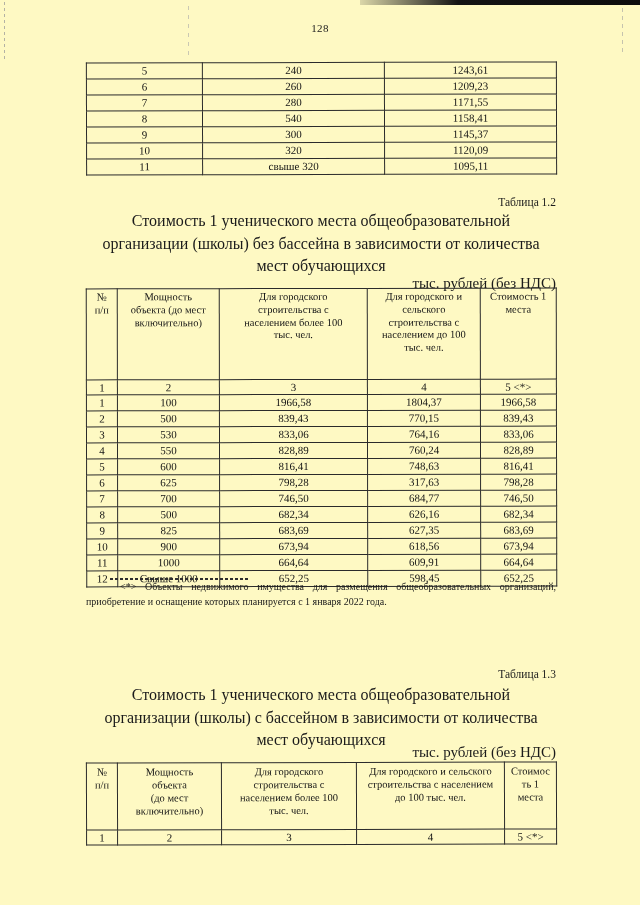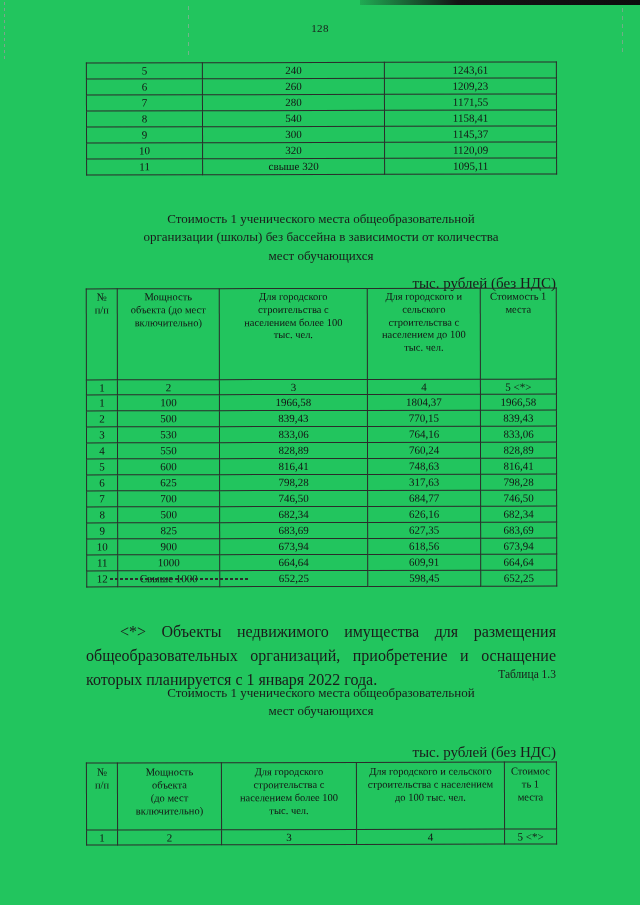--- a/index.html
+++ b/index.html
@@ -18,7 +18,7 @@
   .page {
     position: absolute;
     inset: 0;
-    background: #22c55e;
+    background: #fef9c3;
   }
   
   .scan-edge-top {

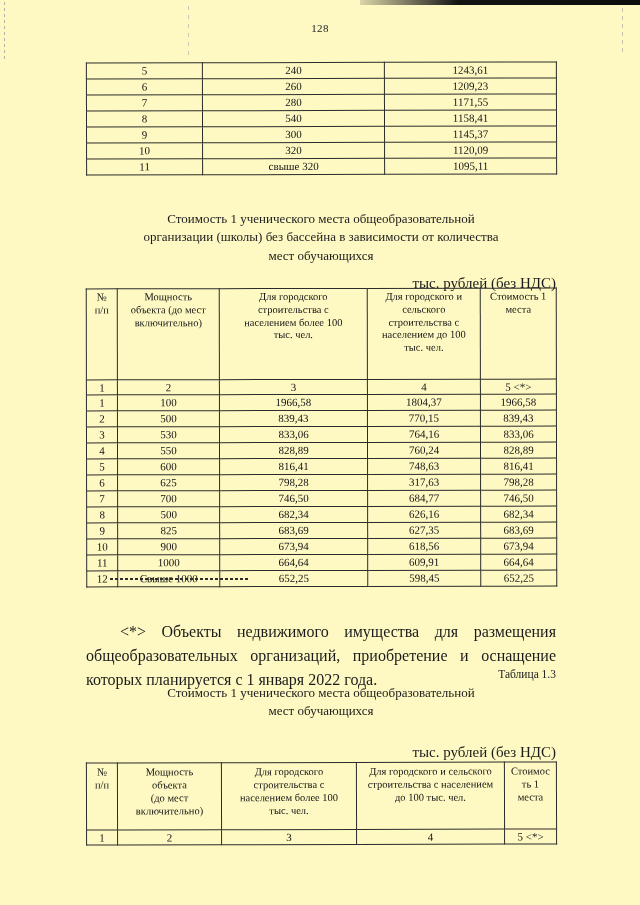--- a/index.html
+++ b/index.html
@@ -256,6 +256,7 @@
     </tbody>
   </table>
 
+  <div class="tbl-label" style="top:196px;">Таблица 1.2</div>
   <div class="tbl-title" style="top:210px;">
     <div>Стоимость 1 ученического места общеобразовательной</div>
     <div>организации (школы) без бассейна в зависимости от количества</div>

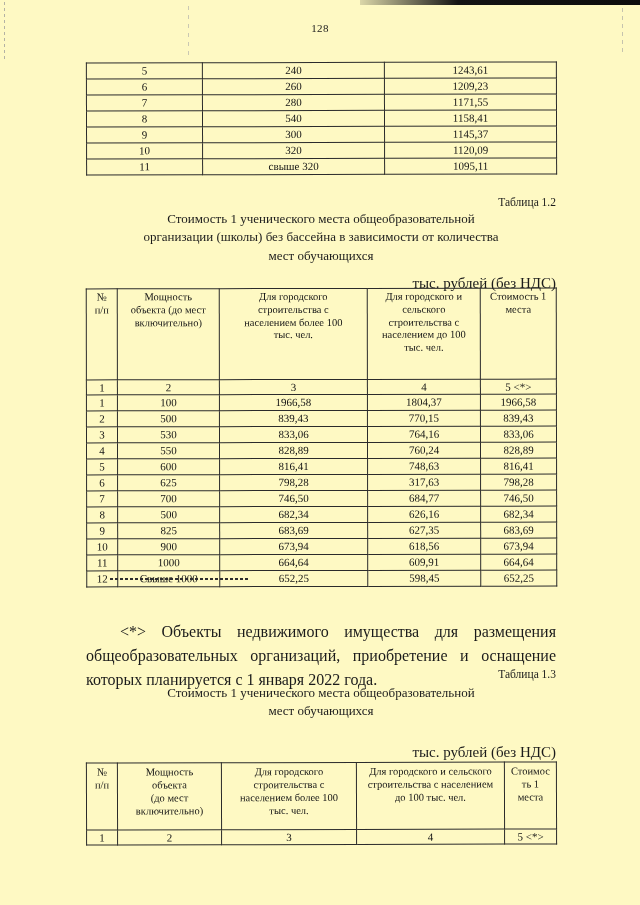--- a/index.html
+++ b/index.html
@@ -112,7 +112,7 @@
     left: 86px;
     width: 470px;
     text-align: center;
-    font-size: 13px;
+    font-size: 16px;
     line-height: 1.42;
   }
   .units-line {

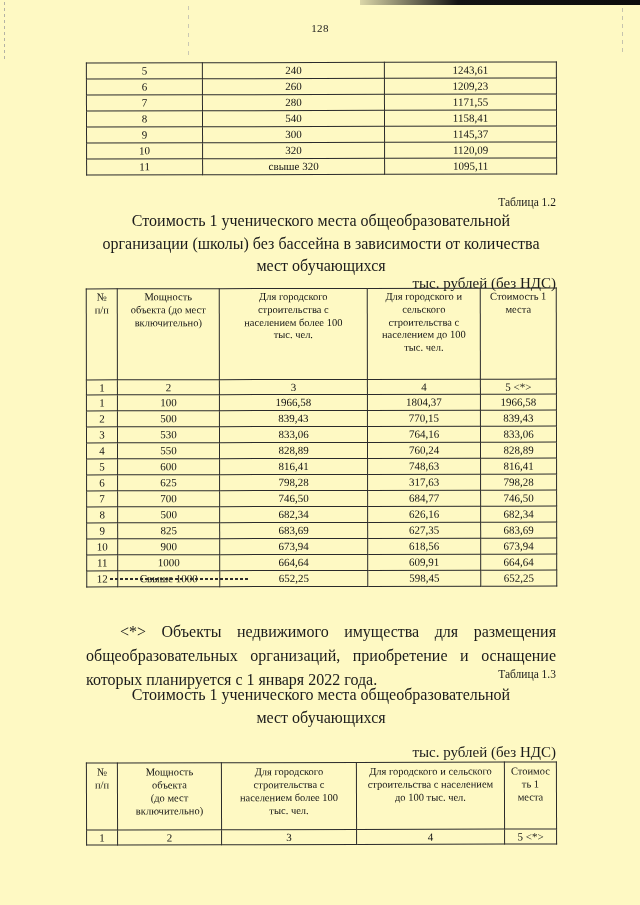--- a/index.html
+++ b/index.html
@@ -163,9 +163,9 @@
   .footnote {
     position: absolute;
     left: 86px;
-    top: 620px;
-    width: 470px;
-    font-size: 16px;
+    top: 579px;
+    width: 470px;
+    font-size: 10px;
     line-height: 1.5;
     text-align: justify;
     text-indent: 34px;

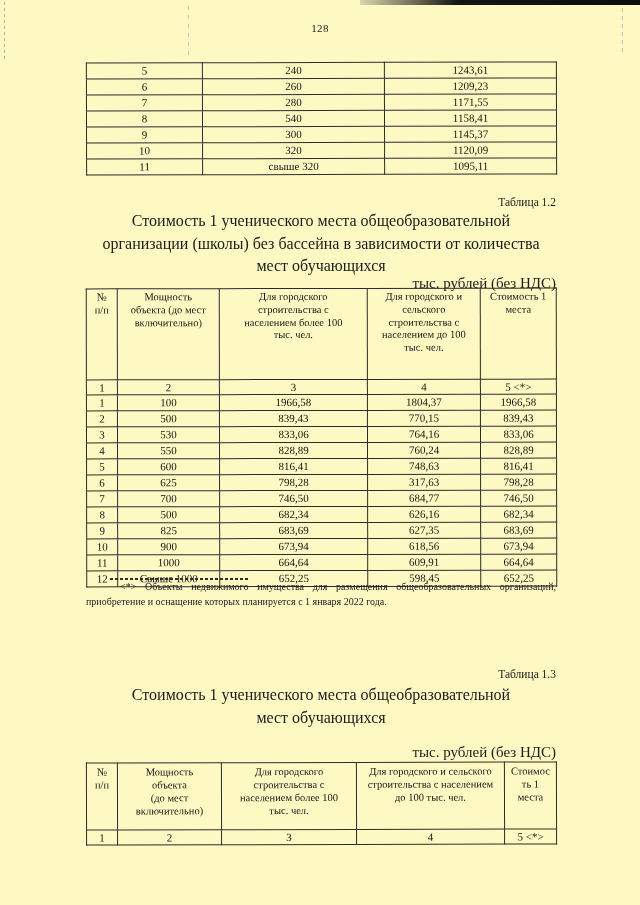--- a/index.html
+++ b/index.html
@@ -393,6 +393,7 @@
   <div class="tbl-label" style="top:668px;">Таблица 1.3</div>
   <div class="tbl-title" style="top:684px;">
     <div>Стоимость 1 ученического места общеобразовательной</div>
+    <div>организации (школы) с бассейном в зависимости от количества</div>
     <div>мест обучающихся</div>
   </div>
   <div class="units-line" style="top:744px;">тыс. рублей (без НДС)</div>

